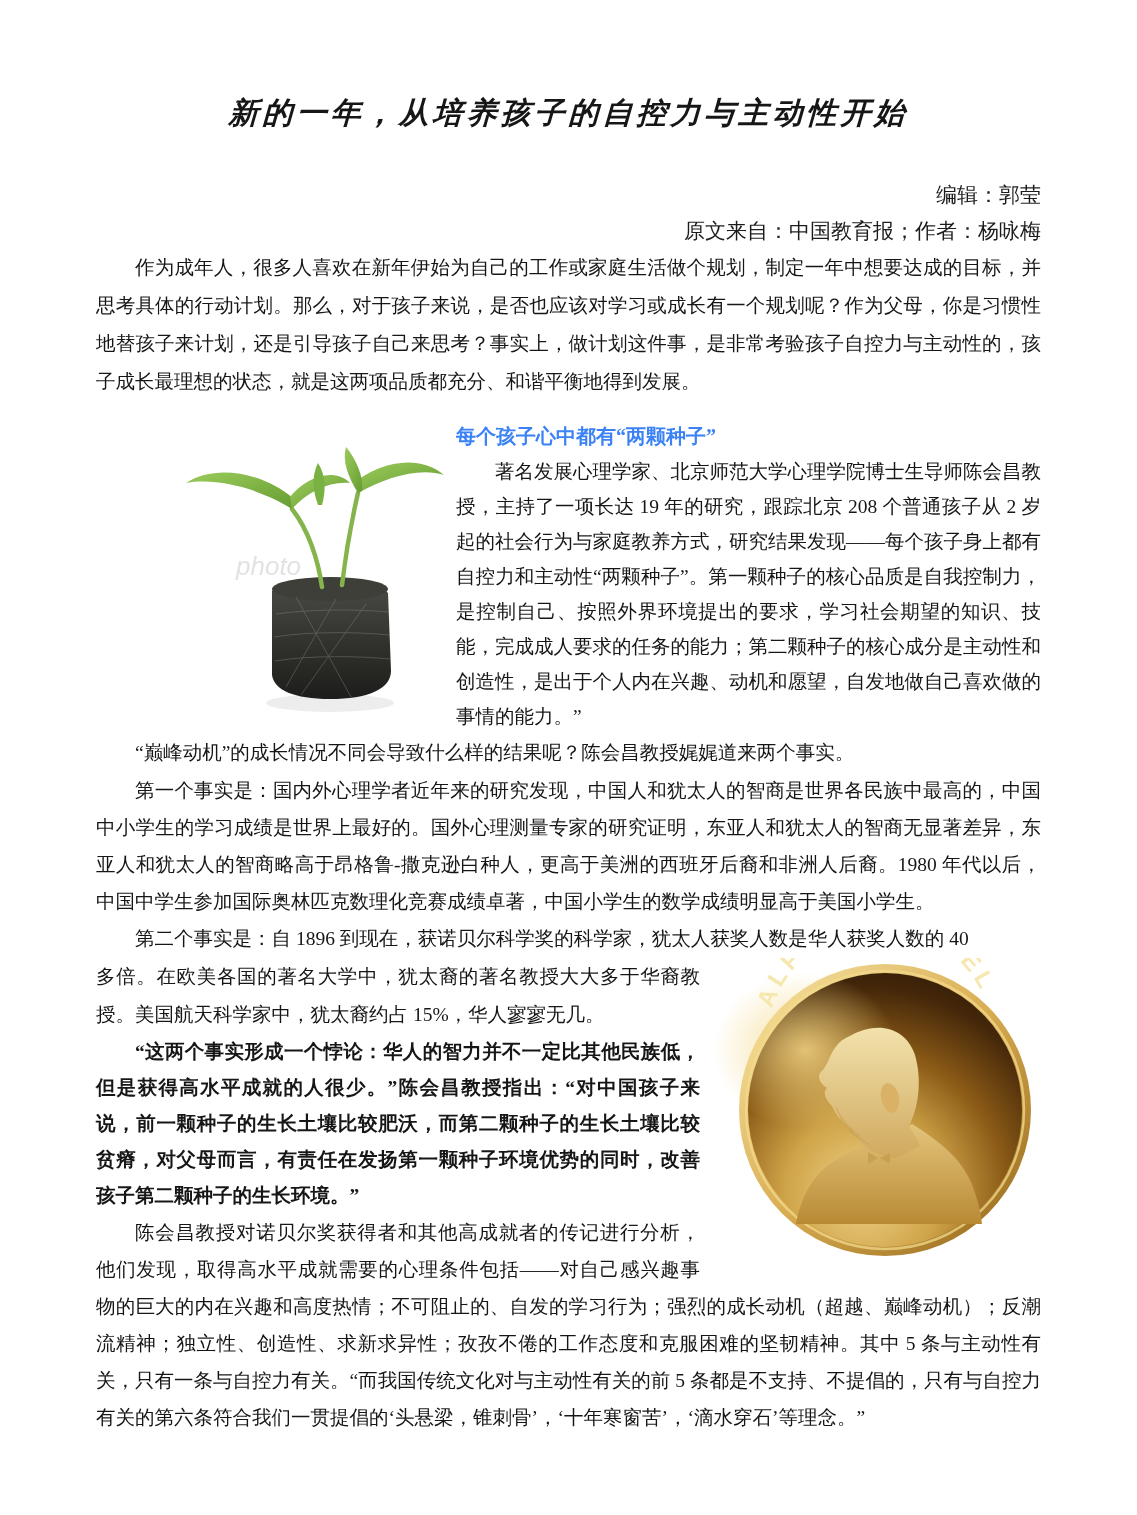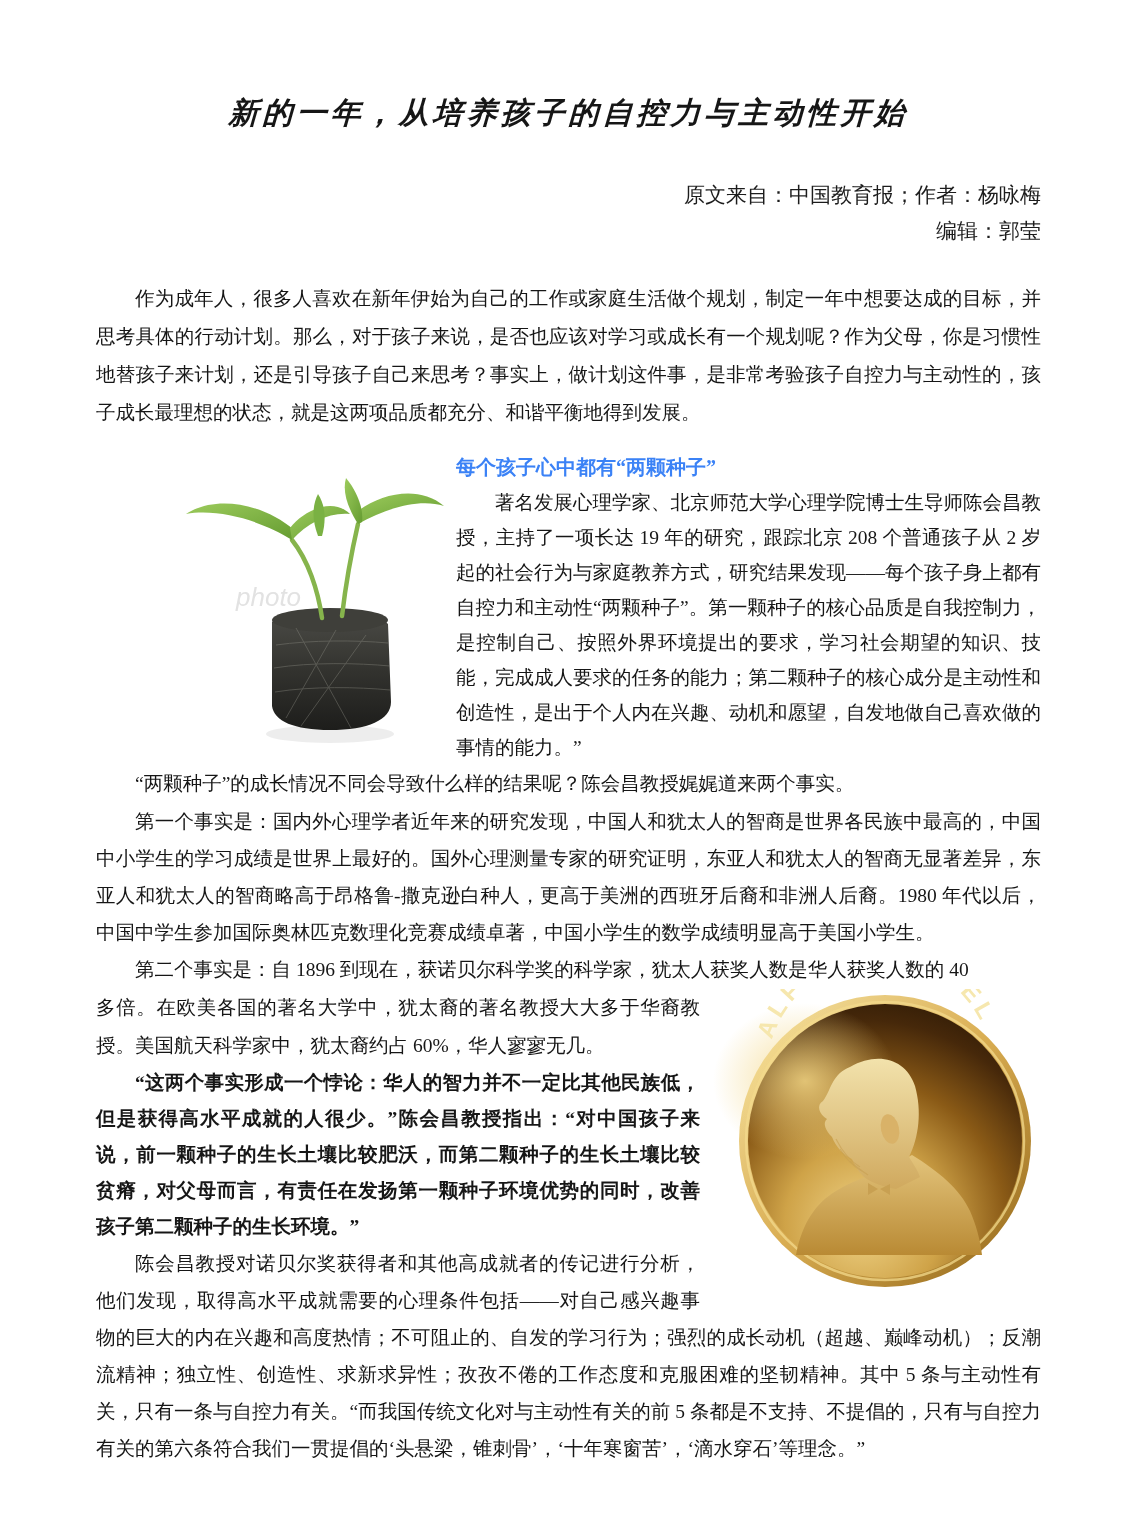--- a/index.html
+++ b/index.html
@@ -81,8 +81,8 @@
     <div class="title">新的一年，从培养孩子的自控力与主动性开始</div>
 
     <div class="byline">
+      <div>编辑：郭莹</div>
       <div>原文来自：中国教育报；作者：杨咏梅</div>
-      <div>编辑：郭莹</div>
     </div>
 
     <p class="body-text intro indent">作为成年人，很多人喜欢在新年伊始为自己的工作或家庭生活做个规划，制定一年中想要达成的目标，并思考具体的行动计划。那么，对于孩子来说，是否也应该对学习或成长有一个规划呢？作为父母，你是习惯性地替孩子来计划，还是引导孩子自己来思考？事实上，做计划这件事，是非常考验孩子自控力与主动性的，孩子成长最理想的状态，就是这两项品质都充分、和谐平衡地得到发展。</p>

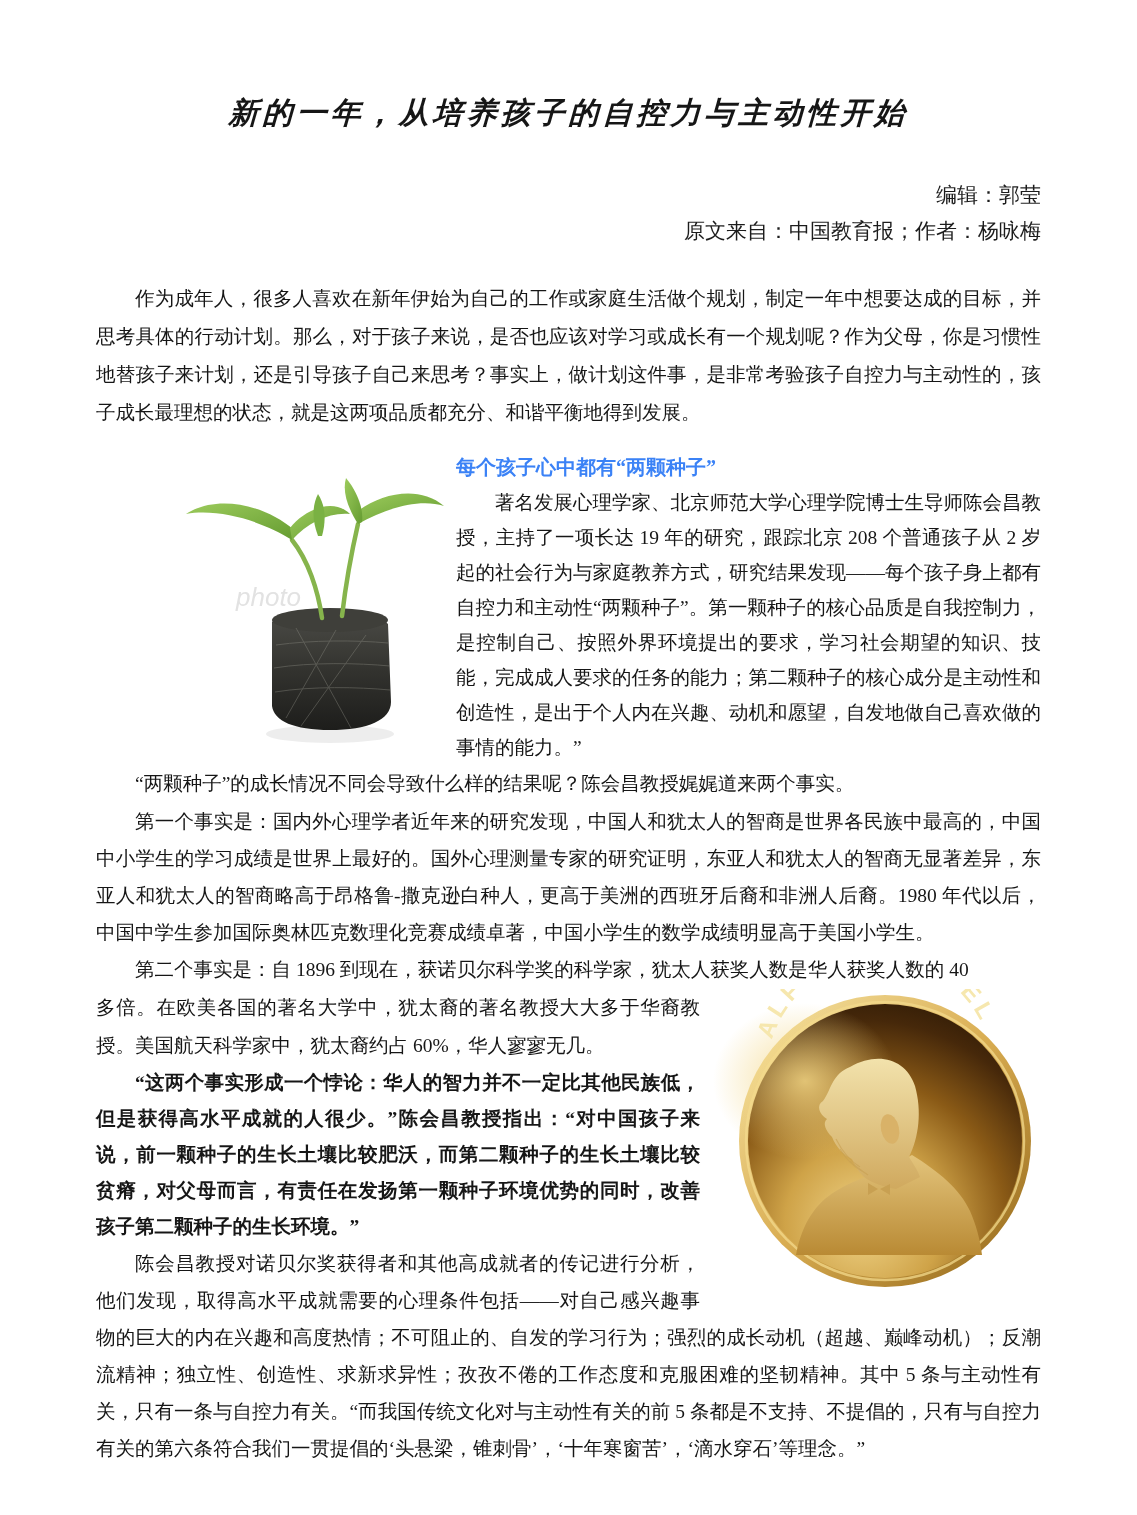--- a/index.html
+++ b/index.html
@@ -40,7 +40,7 @@
   }
   .indent{text-indent:2em;}
 
-  .intro{margin-top:31px;line-height:38px;}
+  .intro{line-height:38px;}
 
   .sec1{margin-top:18px;}
   .seedling-float{

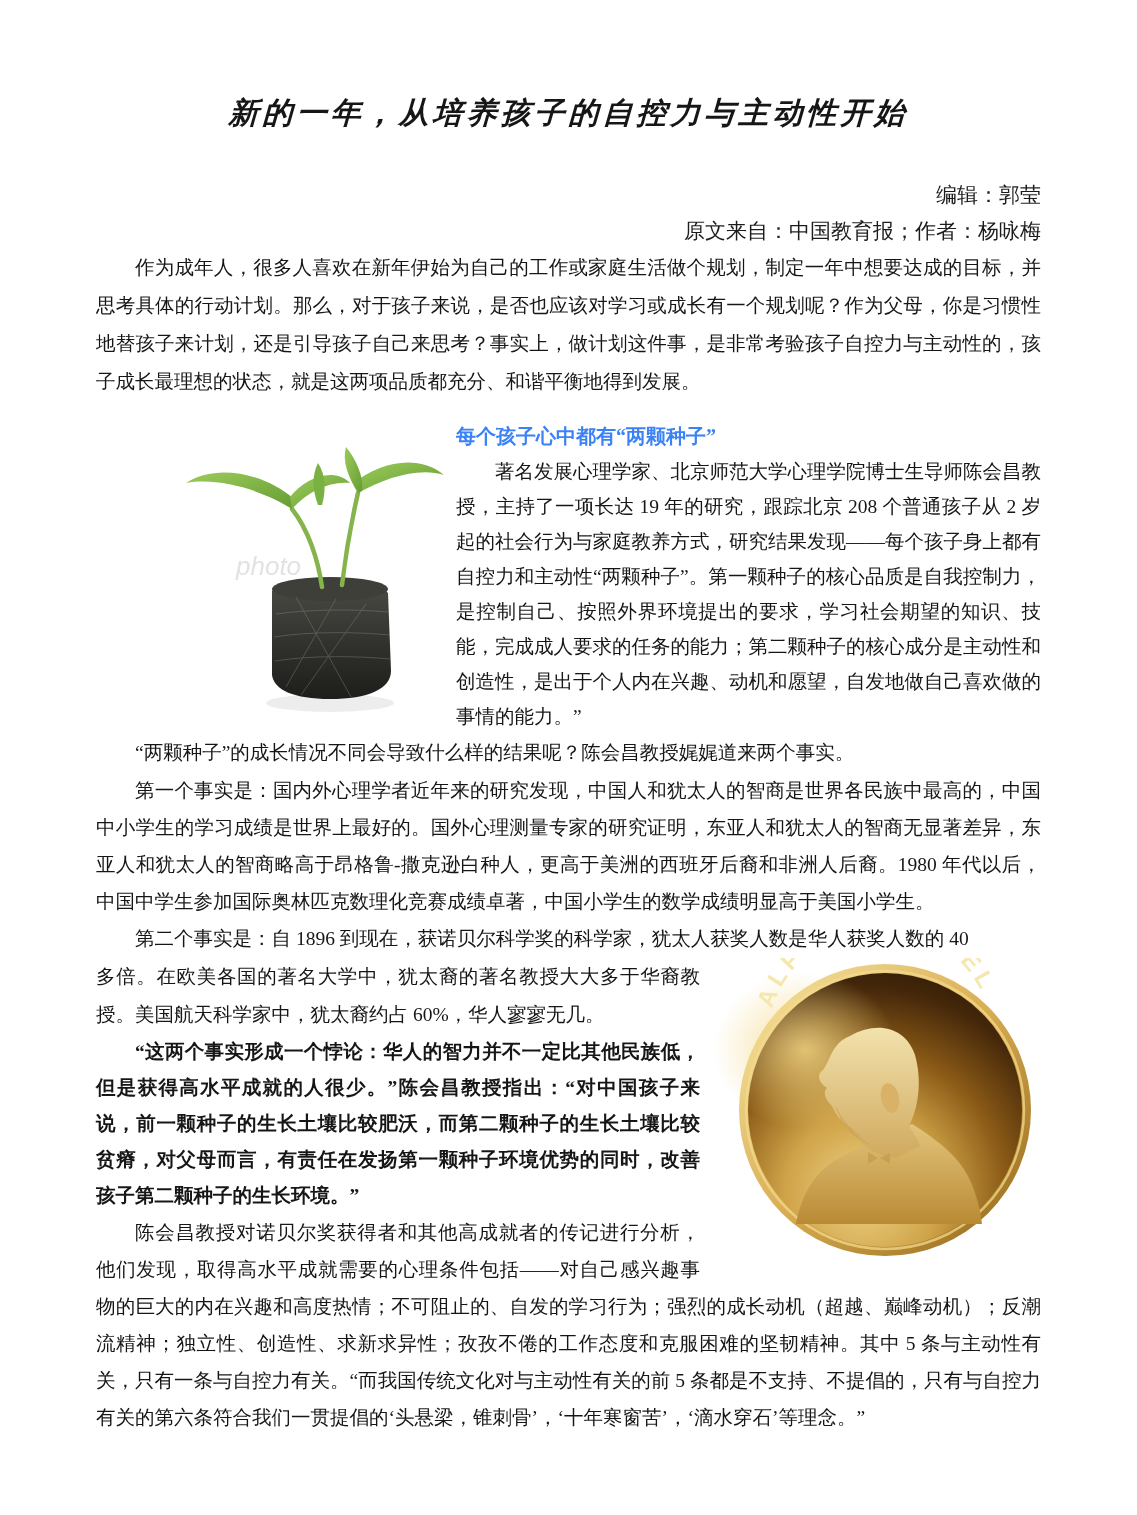--- a/index.html
+++ b/index.html
@@ -131,7 +131,7 @@
       <p class="body-text p-seeds indent">著名发展心理学家、北京师范大学心理学院博士生导师陈会昌教授，主持了一项长达 19 年的研究，跟踪北京 208 个普通孩子从 2 岁起的社会行为与家庭教养方式，研究结果发现——每个孩子身上都有自控力和主动性“两颗种子”。第一颗种子的核心品质是自我控制力，是控制自己、按照外界环境提出的要求，学习社会期望的知识、技能，完成成人要求的任务的能力；第二颗种子的核心成分是主动性和创造性，是出于个人内在兴趣、动机和愿望，自发地做自己喜欢做的事情的能力。”</p>
     </div>
 
-    <p class="body-text p-result indent">“两颗种子”的成长情况不同会导致什么样的结果呢？陈会昌教授娓娓道来两个事实。</p>
+    <p class="body-text p-result indent">“巅峰动机”的成长情况不同会导致什么样的结果呢？陈会昌教授娓娓道来两个事实。</p>
 
     <p class="body-text p-fact1 indent">第一个事实是：国内外心理学者近年来的研究发现，中国人和犹太人的智商是世界各民族中最高的，中国中小学生的学习成绩是世界上最好的。国外心理测量专家的研究证明，东亚人和犹太人的智商无显著差异，东亚人和犹太人的智商略高于昂格鲁-撒克逊白种人，更高于美洲的西班牙后裔和非洲人后裔。1980 年代以后，中国中学生参加国际奥林匹克数理化竞赛成绩卓著，中国小学生的数学成绩明显高于美国小学生。</p>
 

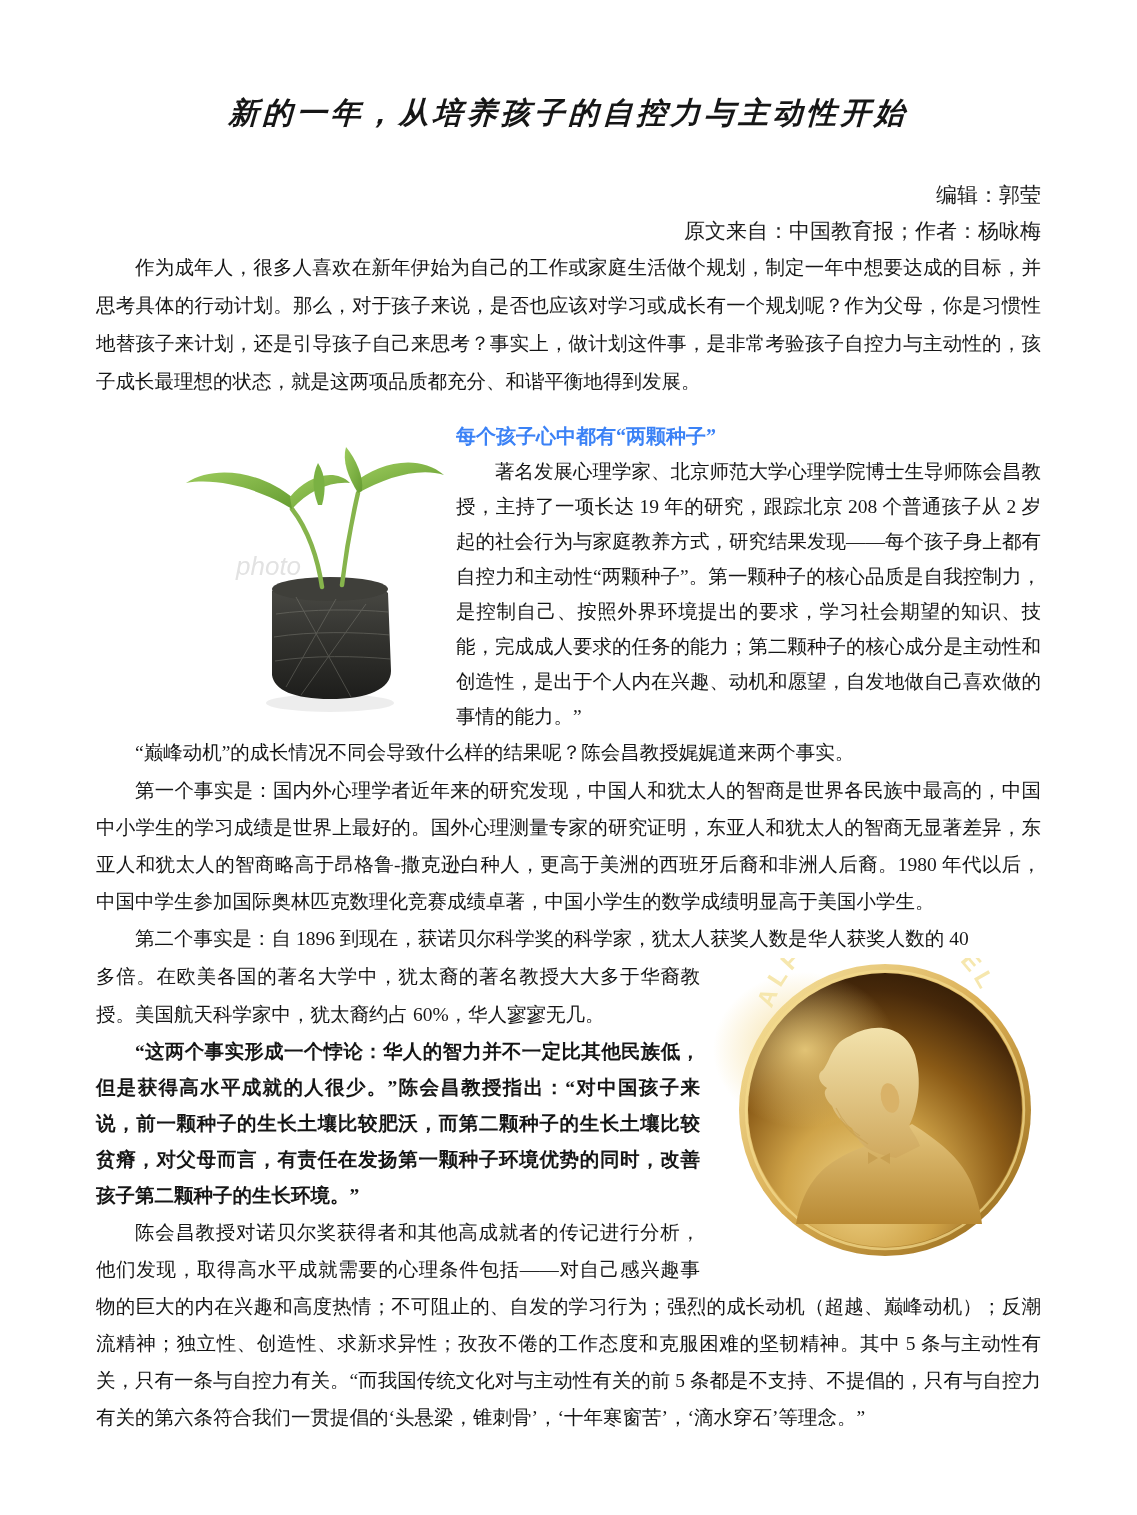--- a/index.html
+++ b/index.html
@@ -181,7 +181,7 @@
           <path d="M 168 194 L 178 200 L 168 206 Z M 180 200 L 190 195 L 190 206 Z" fill="#c8a052"></path>
           <text font-family="Liberation Sans, sans-serif" font-size="24" font-weight="bold" letter-spacing="5" fill="#f6e7ae"><textPath href="#medalArc" startOffset="50%" text-anchor="middle">ALFRED · NOBEL</textPath></text>
         </svg>
-        </span><span>多倍。在欧美各国的著名大学中，犹太裔的著名教授大大多于华裔教授。美国航天科学家中，犹太裔约占 60%，华人寥寥无几。</span></p>
+        </span><span>多倍。在欧美各国的著名大学中，犹太裔的著名教授大大多于华裔教授。美国航天科学家中，犹太裔约占 15%，华人寥寥无几。</span></p>
 
     <p class="body-text p-paradox indent">“这两个事实形成一个悖论：华人的智力并不一定比其他民族低，但是获得高水平成就的人很少。”陈会昌教授指出：“对中国孩子来说，前一颗种子的生长土壤比较肥沃，而第二颗种子的生长土壤比较贫瘠，对父母而言，有责任在发扬第一颗种子环境优势的同时，改善孩子第二颗种子的生长环境。”</p>
 

